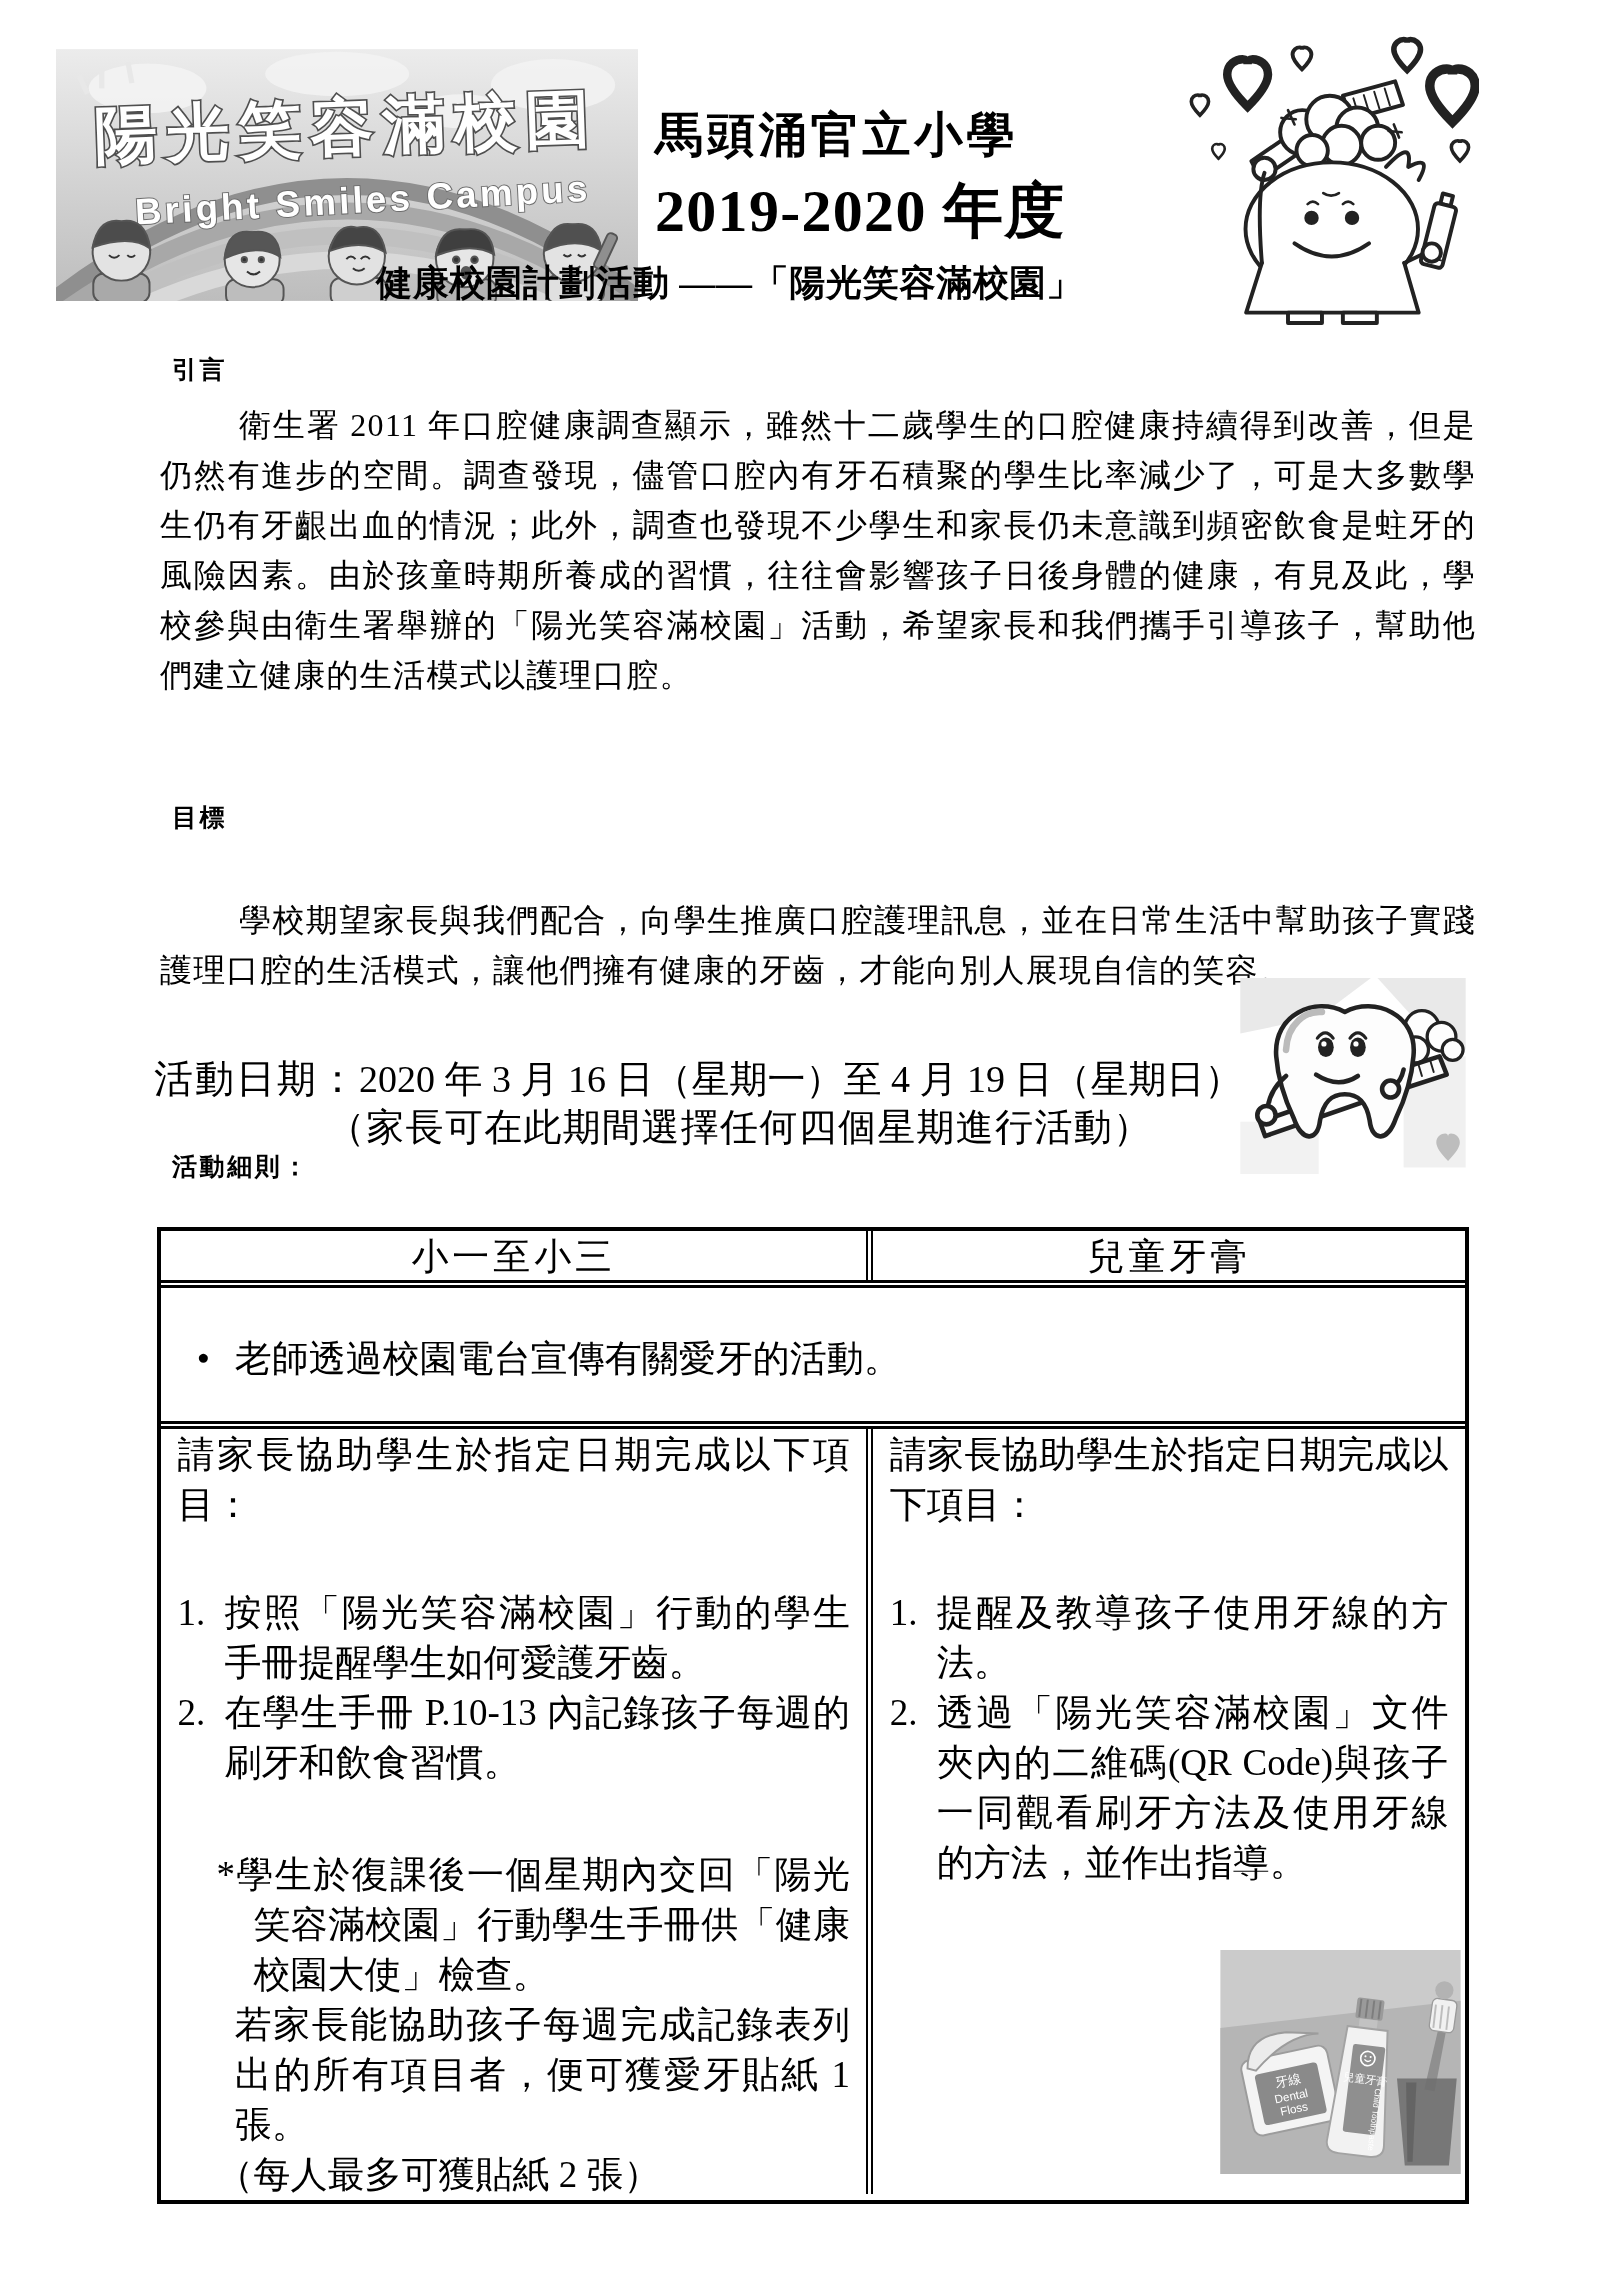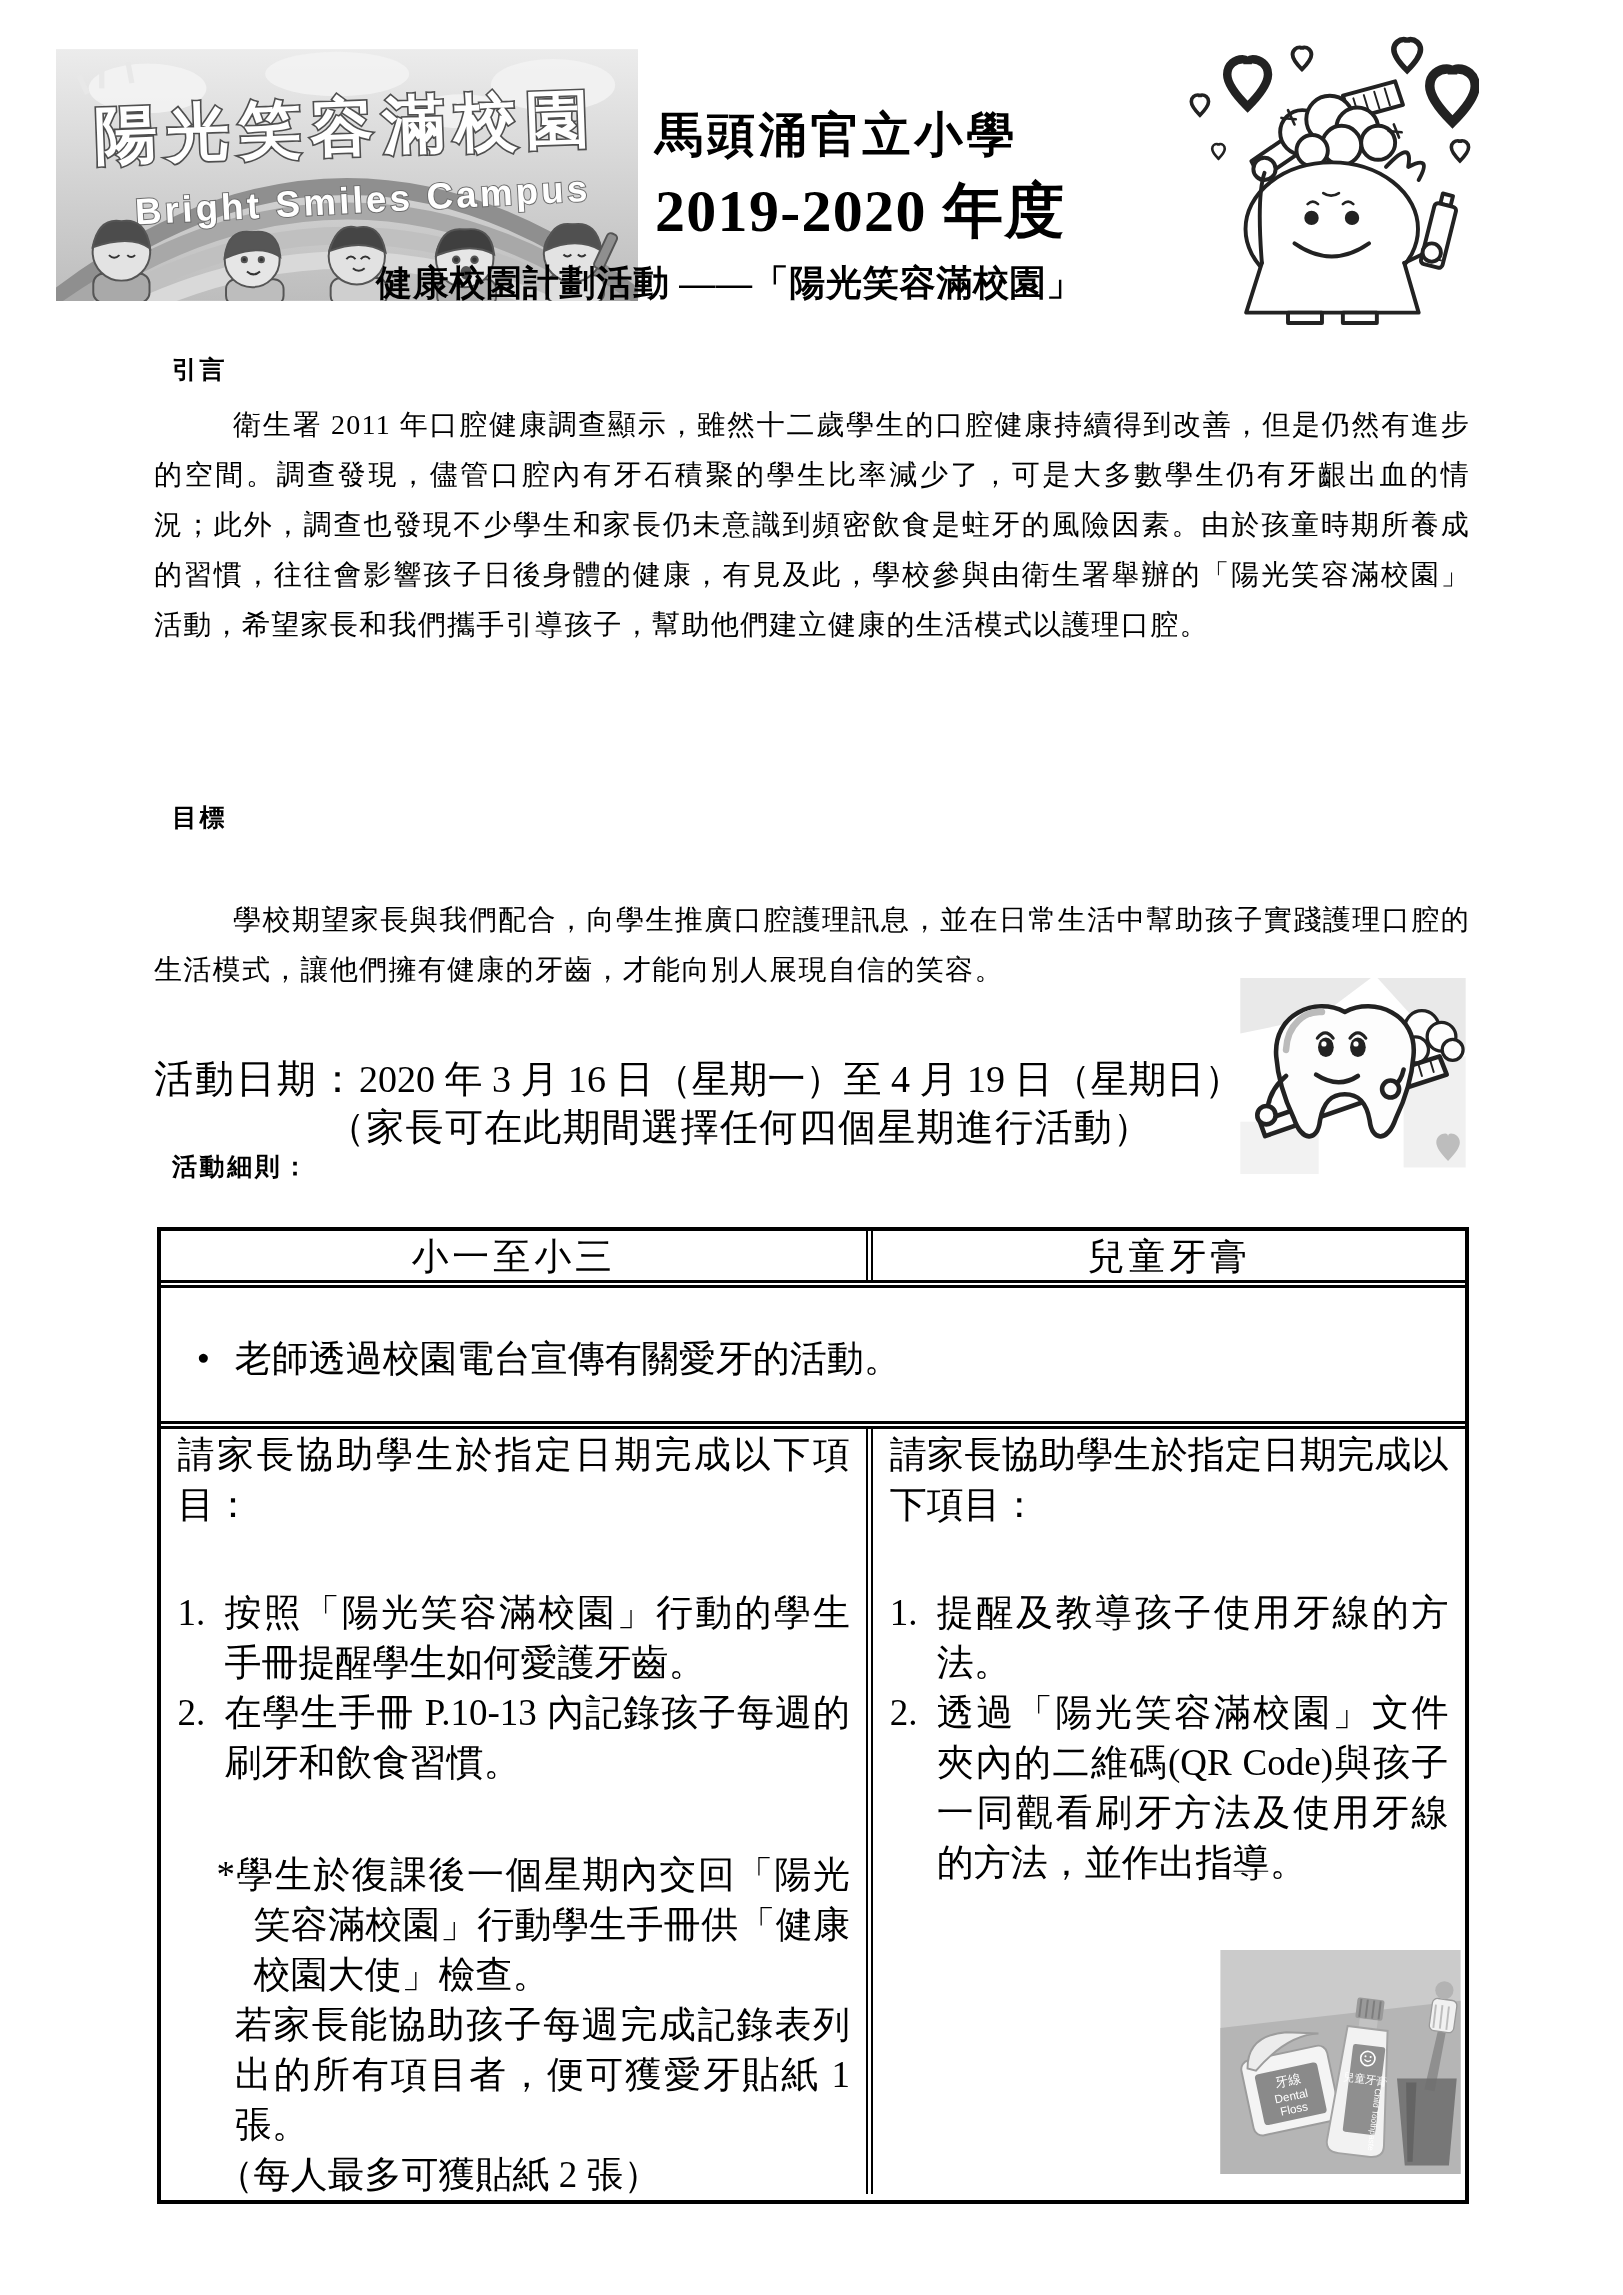--- a/index.html
+++ b/index.html
@@ -19,7 +19,7 @@
   .h-sec{font-size:25px;font-weight:bold;letter-spacing:2.6px;margin-left:18px;}
   #intro-heading{left:154px;top:353px;}
   #intro-body{left:154px;top:400px;width:1316px;}
-  .para{font-size:28px;line-height:50px;letter-spacing:1.3px;text-align:justify;text-justify:inter-ideograph;}
+  .para{font-size:32px;line-height:50px;letter-spacing:1.3px;text-align:justify;text-justify:inter-ideograph;margin-left:6px;}
   .indent2{text-indent:79px;}
   #goal-heading{left:154px;top:801px;}
   #goal-body{left:154px;top:895px;width:1316px;}

